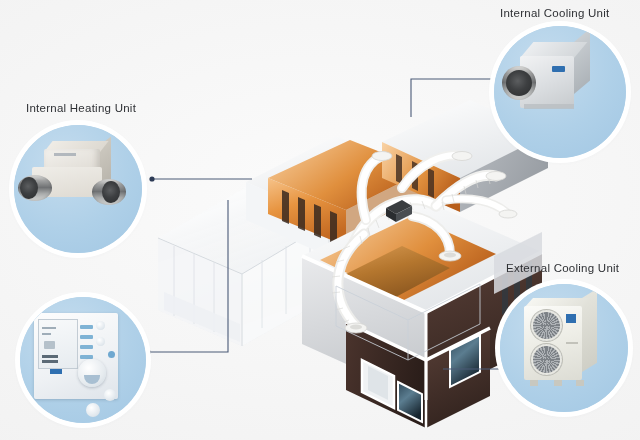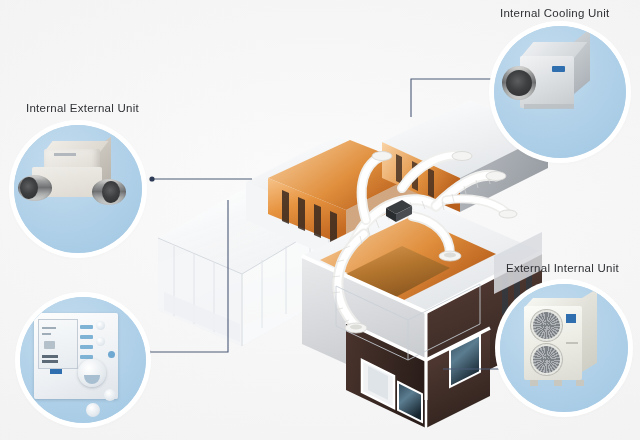--- a/index.html
+++ b/index.html
@@ -431,7 +431,7 @@
     </g>
   </svg>
 
-  <div class="callout-label" style="left:26px; top:101px; width:130px; text-align:left;">Internal External Unit</div>
+  <div class="callout-label" style="left:26px; top:101px; width:130px; text-align:left;">Internal Heating Unit</div>
 
   <div class="bubble" style="left:14px; top:125px; width:128px; height:128px;">
     <div class="bubble-inner">

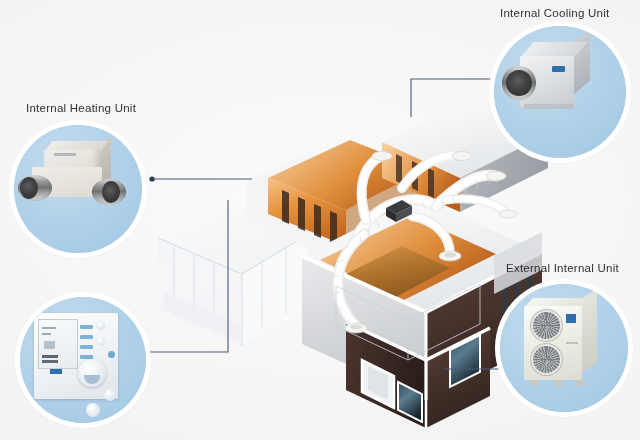--- a/index.html
+++ b/index.html
@@ -492,7 +492,7 @@
     </div>
   </div>
 
-  <div class="callout-label" style="left:506px; top:261px; width:134px; text-align:left;">External Internal Unit</div>
+  <div class="callout-label" style="left:506px; top:261px; width:134px; text-align:left;">External Cooling Unit</div>
 
   <div class="bubble" style="left:500px; top:284px; width:128px; height:128px;">
     <div class="bubble-inner">

